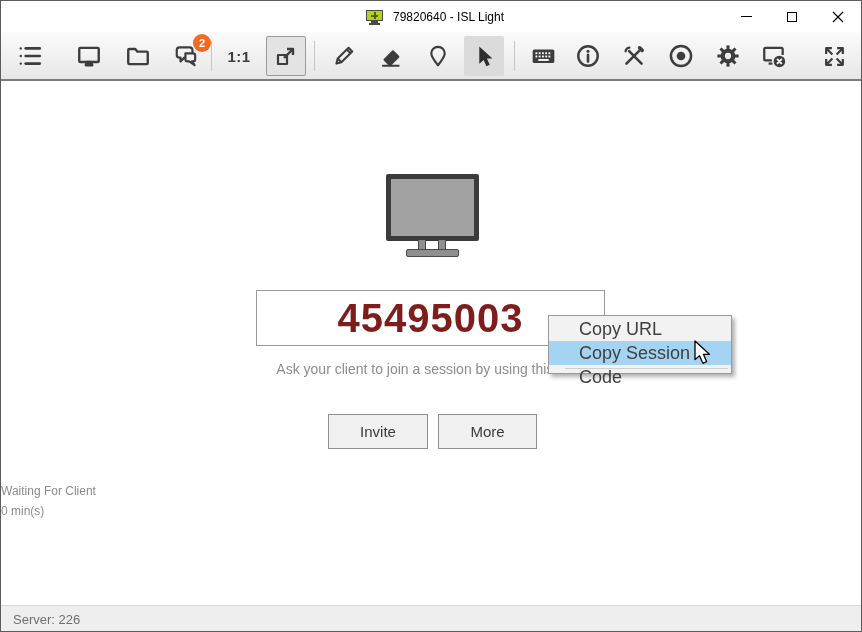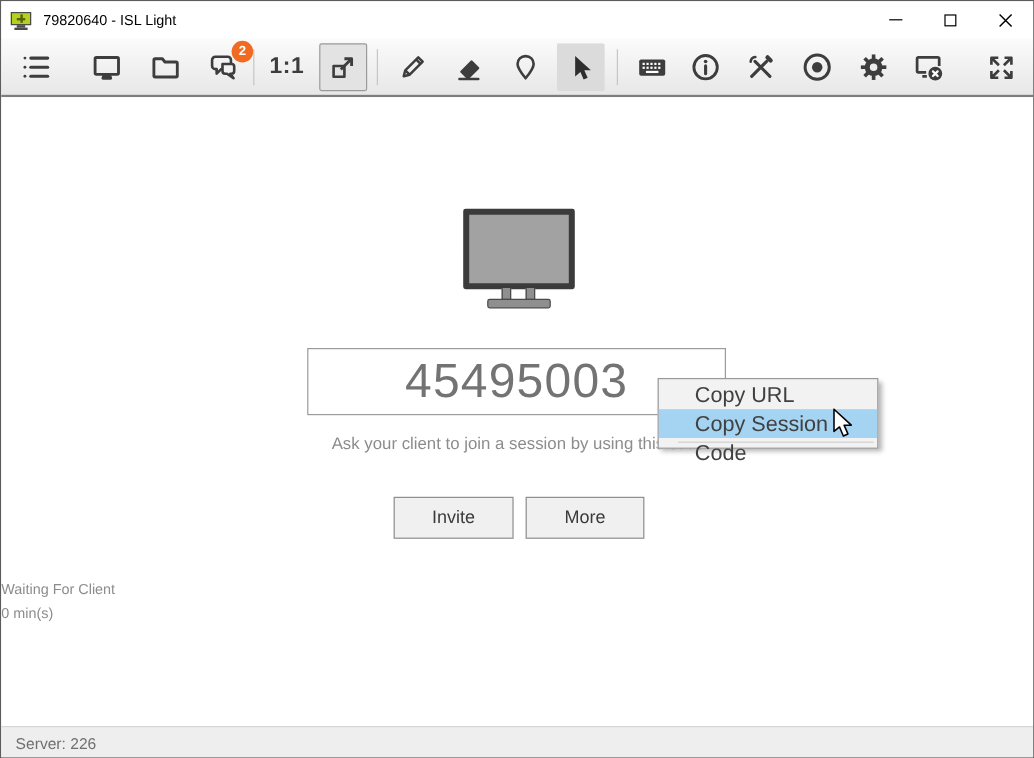--- a/index.html
+++ b/index.html
@@ -13,7 +13,7 @@
   
   .titlebar {
     position:absolute; left:0; top:0; width:100%; height:31px;
-    background:#fff; display:flex; align-items:center; padding-left:8px;
+    background:#fff; display:flex; align-items:center; padding-left:8px;justify-content:center;
   }
   .app-icon { position:relative; width:18px; height:16px; }
   .app-icon .screen {

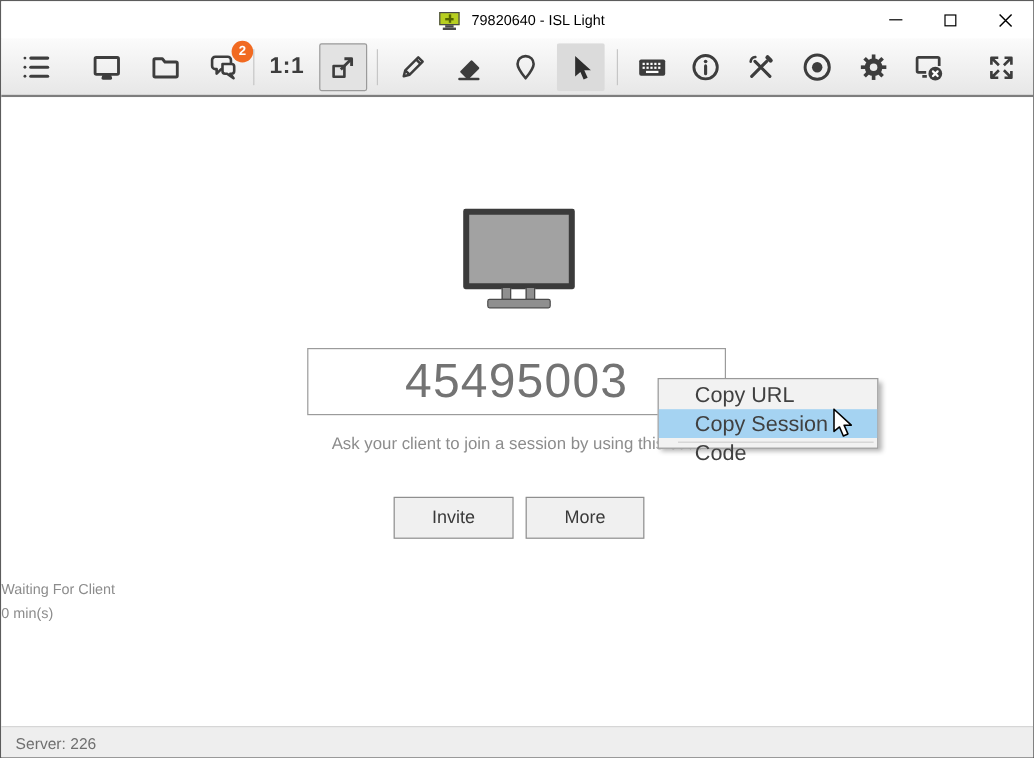--- a/index.html
+++ b/index.html
@@ -45,7 +45,7 @@
   .tb-btn.active-bordered { background:#e3e3e3; border-color:#9a9a9a; }
   .tb-btn.active-flat { background:#dbdbdb; }
   .tb-sep { position:absolute; top:9px; width:1px; height:30px; background:#c6c6c6; }
-  .tb-label { font-size:19px; font-weight:bold; color:#3d3d3d; letter-spacing:0.5px; }
+  .tb-label { font-size:15px; font-weight:bold; color:#3d3d3d; letter-spacing:0.5px; }
   .chat-badge {
     position:absolute; top:-3px; right:-6px; width:18px; height:18px;
     background:#f16a21; color:#fff; border-radius:50%;

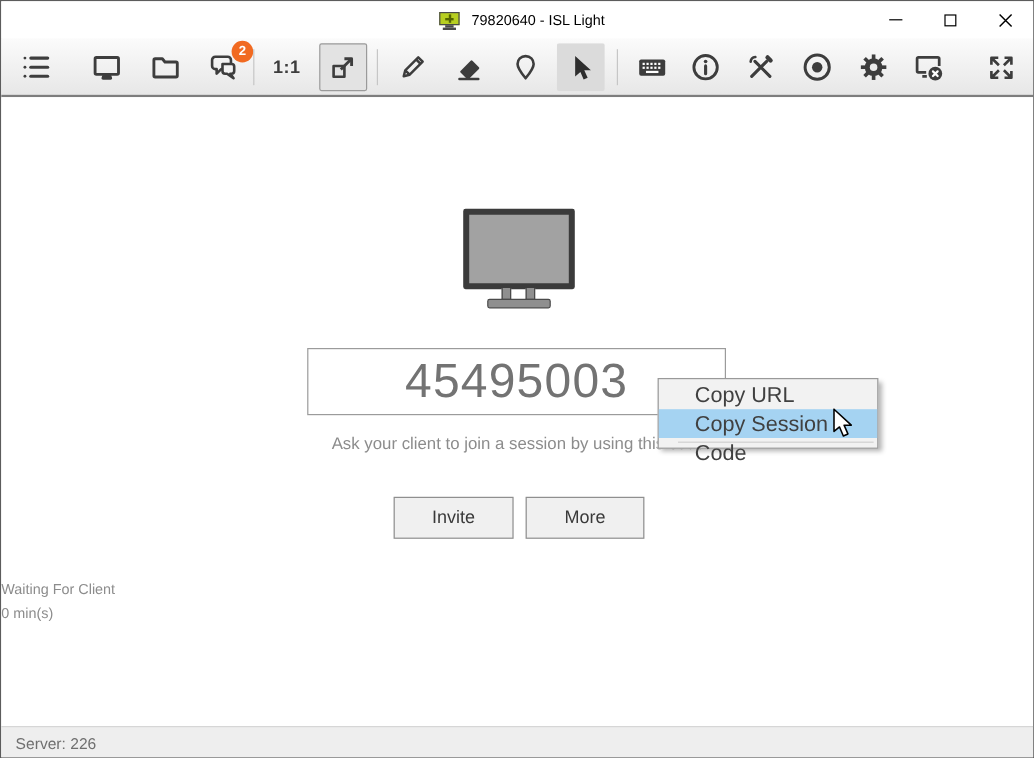--- a/index.html
+++ b/index.html
@@ -69,7 +69,7 @@
     border:1px solid #9b9b9b; background:#fff;
     display:flex; align-items:center; justify-content:center;
   }
-  .code-text { font-size:40px; font-weight:400; color:#737373; letter-spacing:1px; }
+  .code-text { font-size:40px; font-weight:700; color:#7f1d1d; letter-spacing:1px; }
 
   .instruction {
     position:absolute; left:0; top:280px; width:862px;

